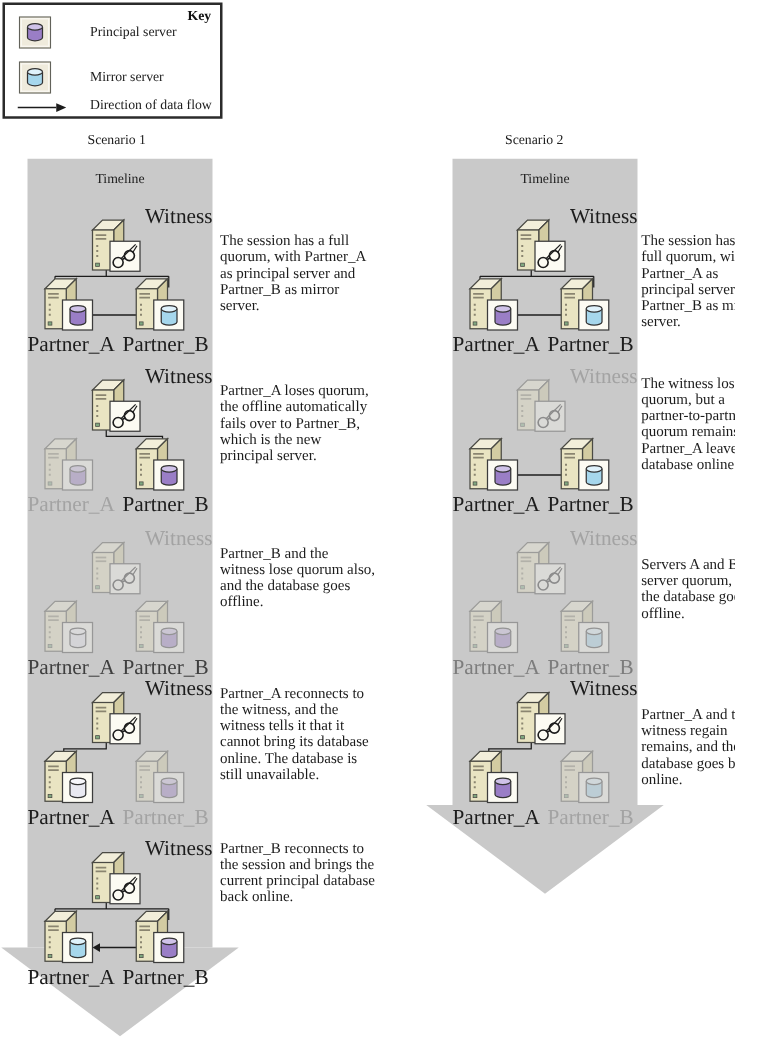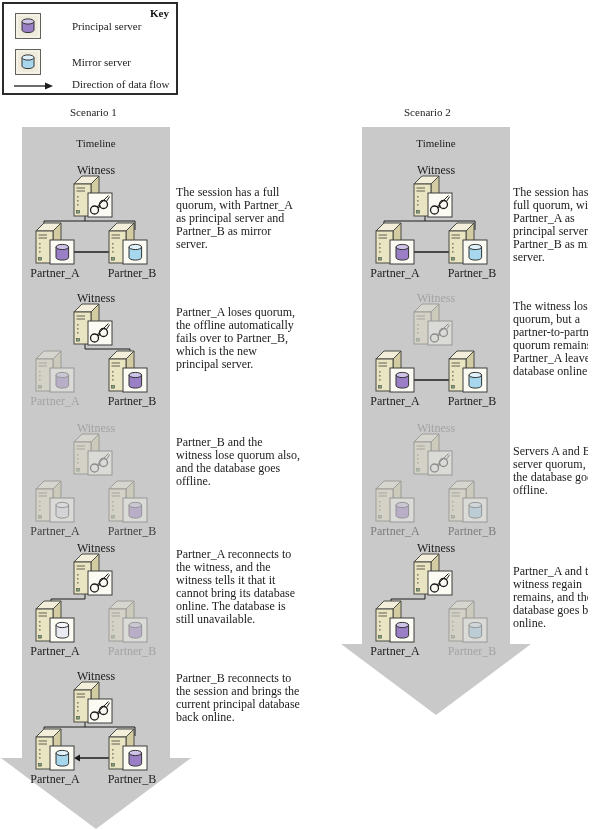--- a/index.html
+++ b/index.html
@@ -31,7 +31,7 @@
   .srv.pos-a{left:11px;top:58px;}
   .srv.pos-b{left:84px;top:58px;}
   .faded{opacity:.35;}
-  .srv-label{position:absolute;font-size:12px;text-align:center;}
+  .srv-label{position:absolute;font-size:17px;text-align:right;}
   .w-label{left:0;top:0;width:148px;}
   .a-label{left:0;top:103px;width:66px;}
   .b-label{left:76px;top:103px;width:68px;}

